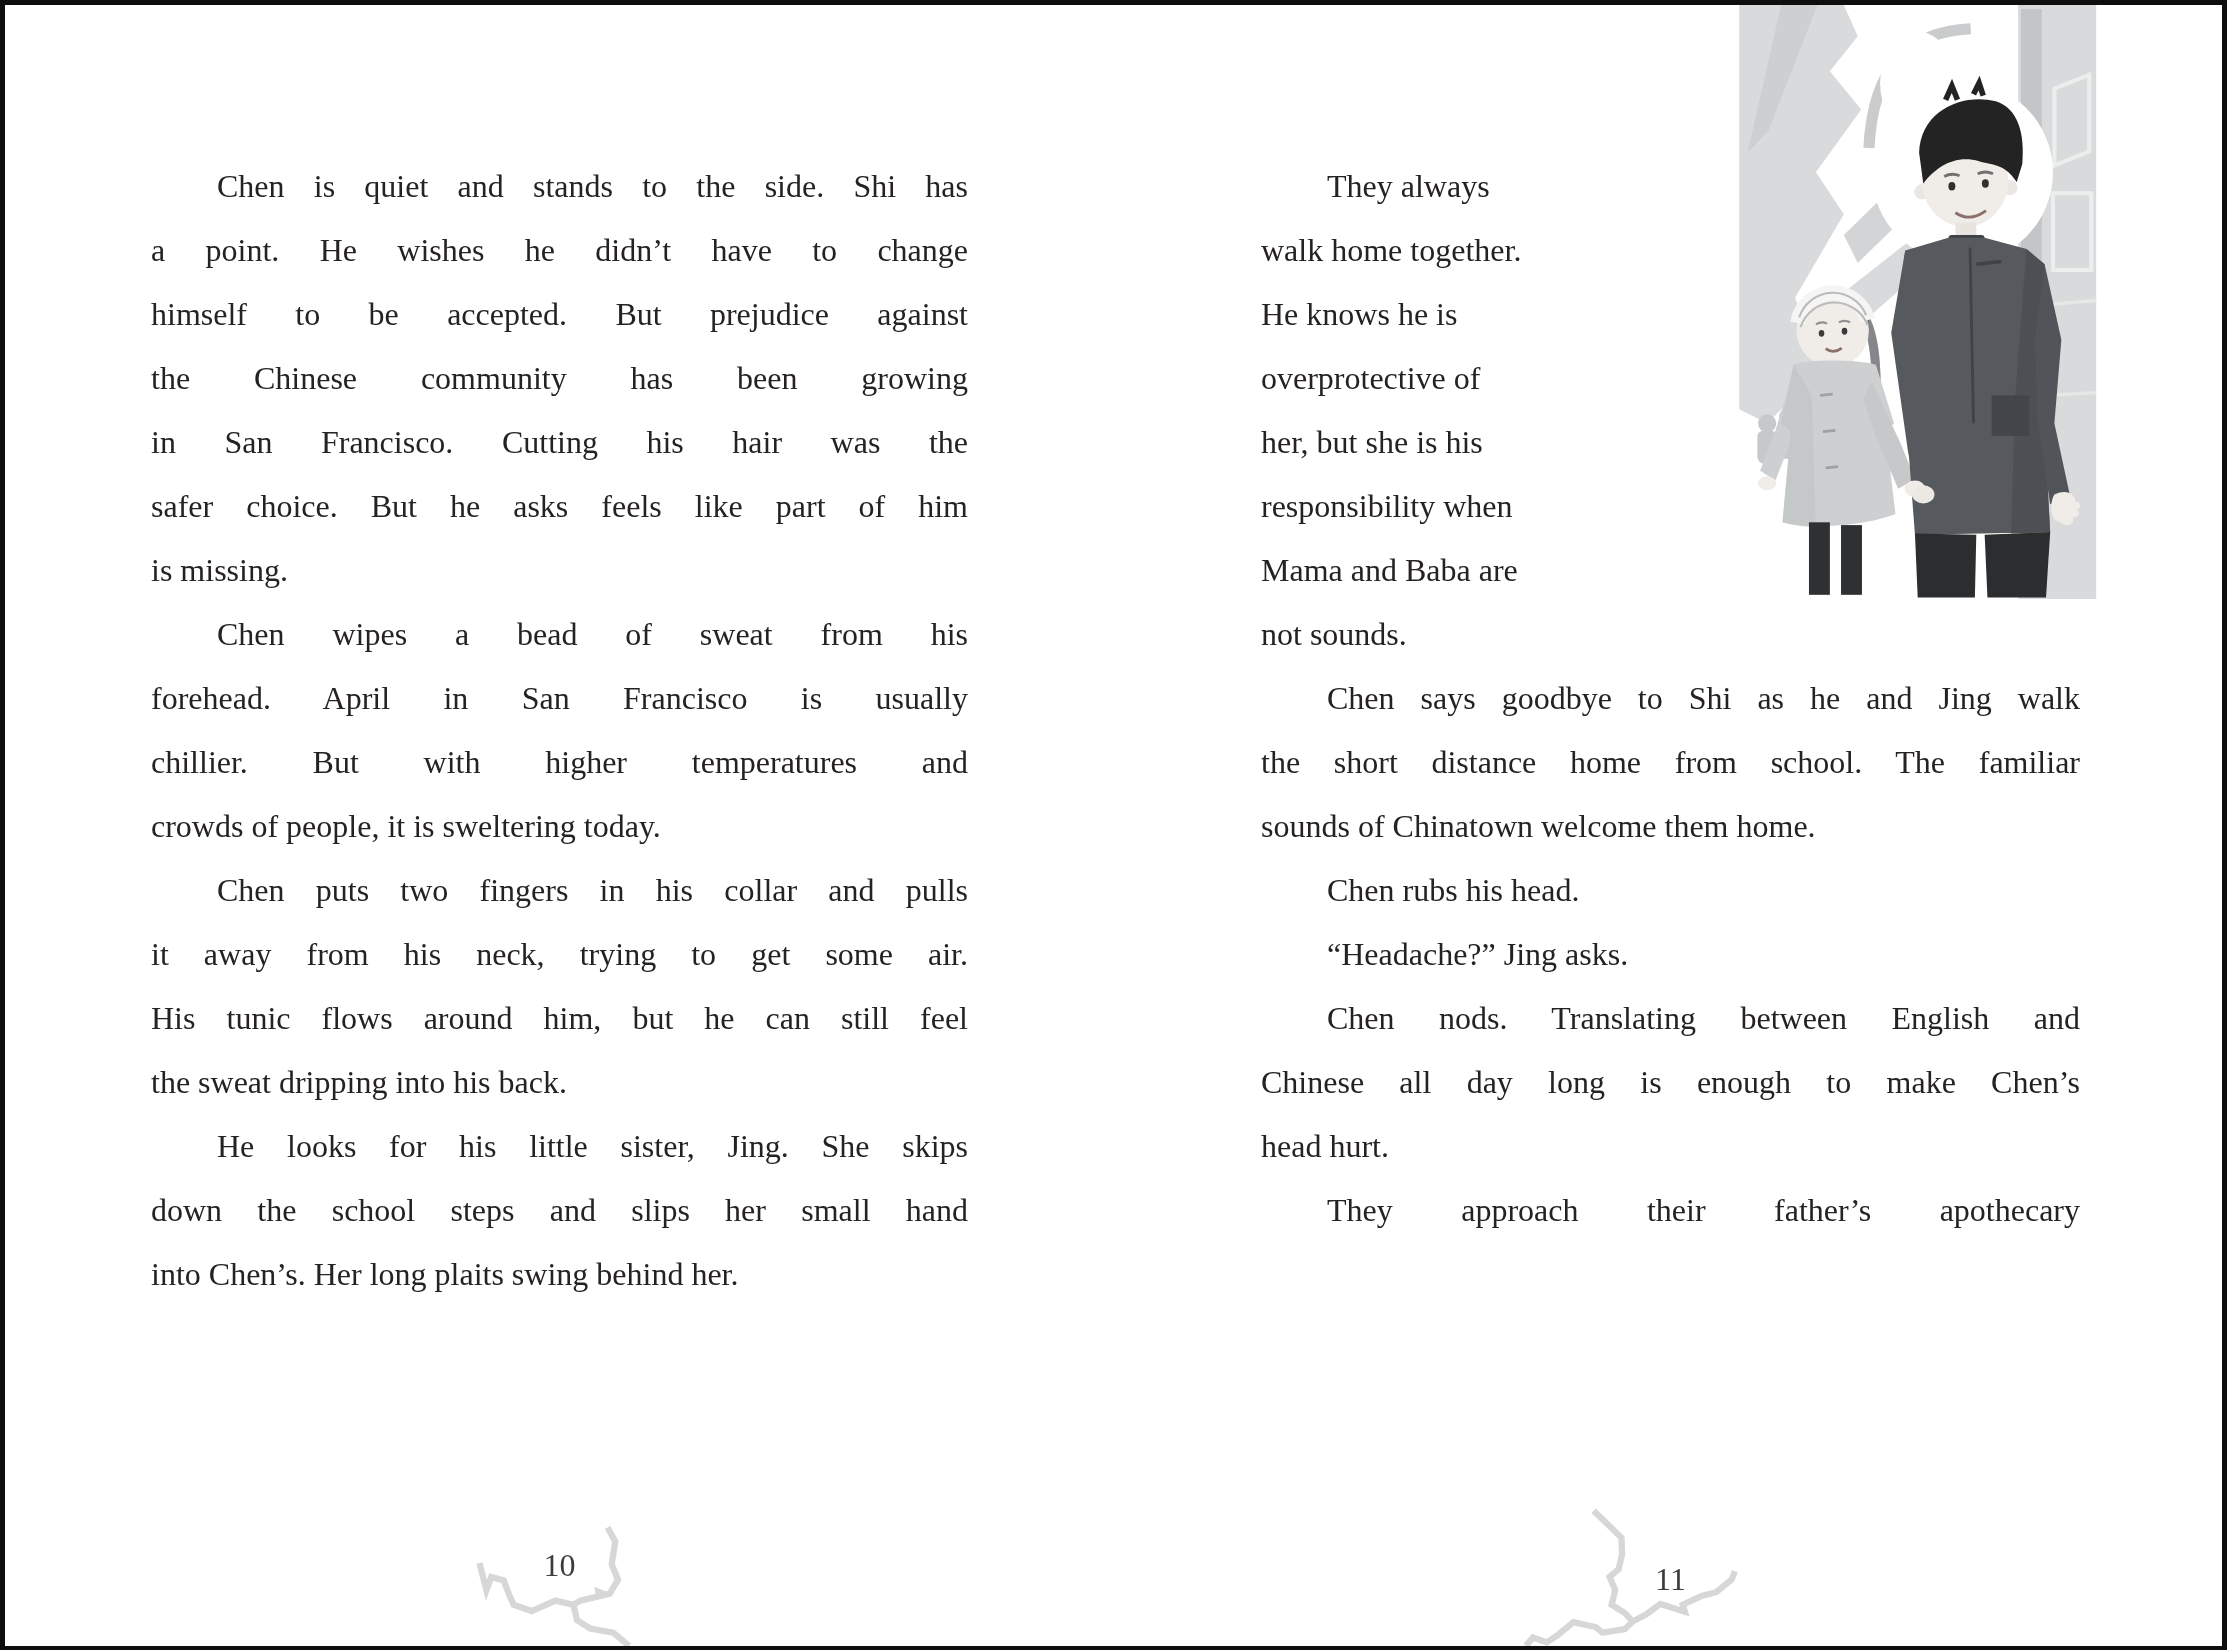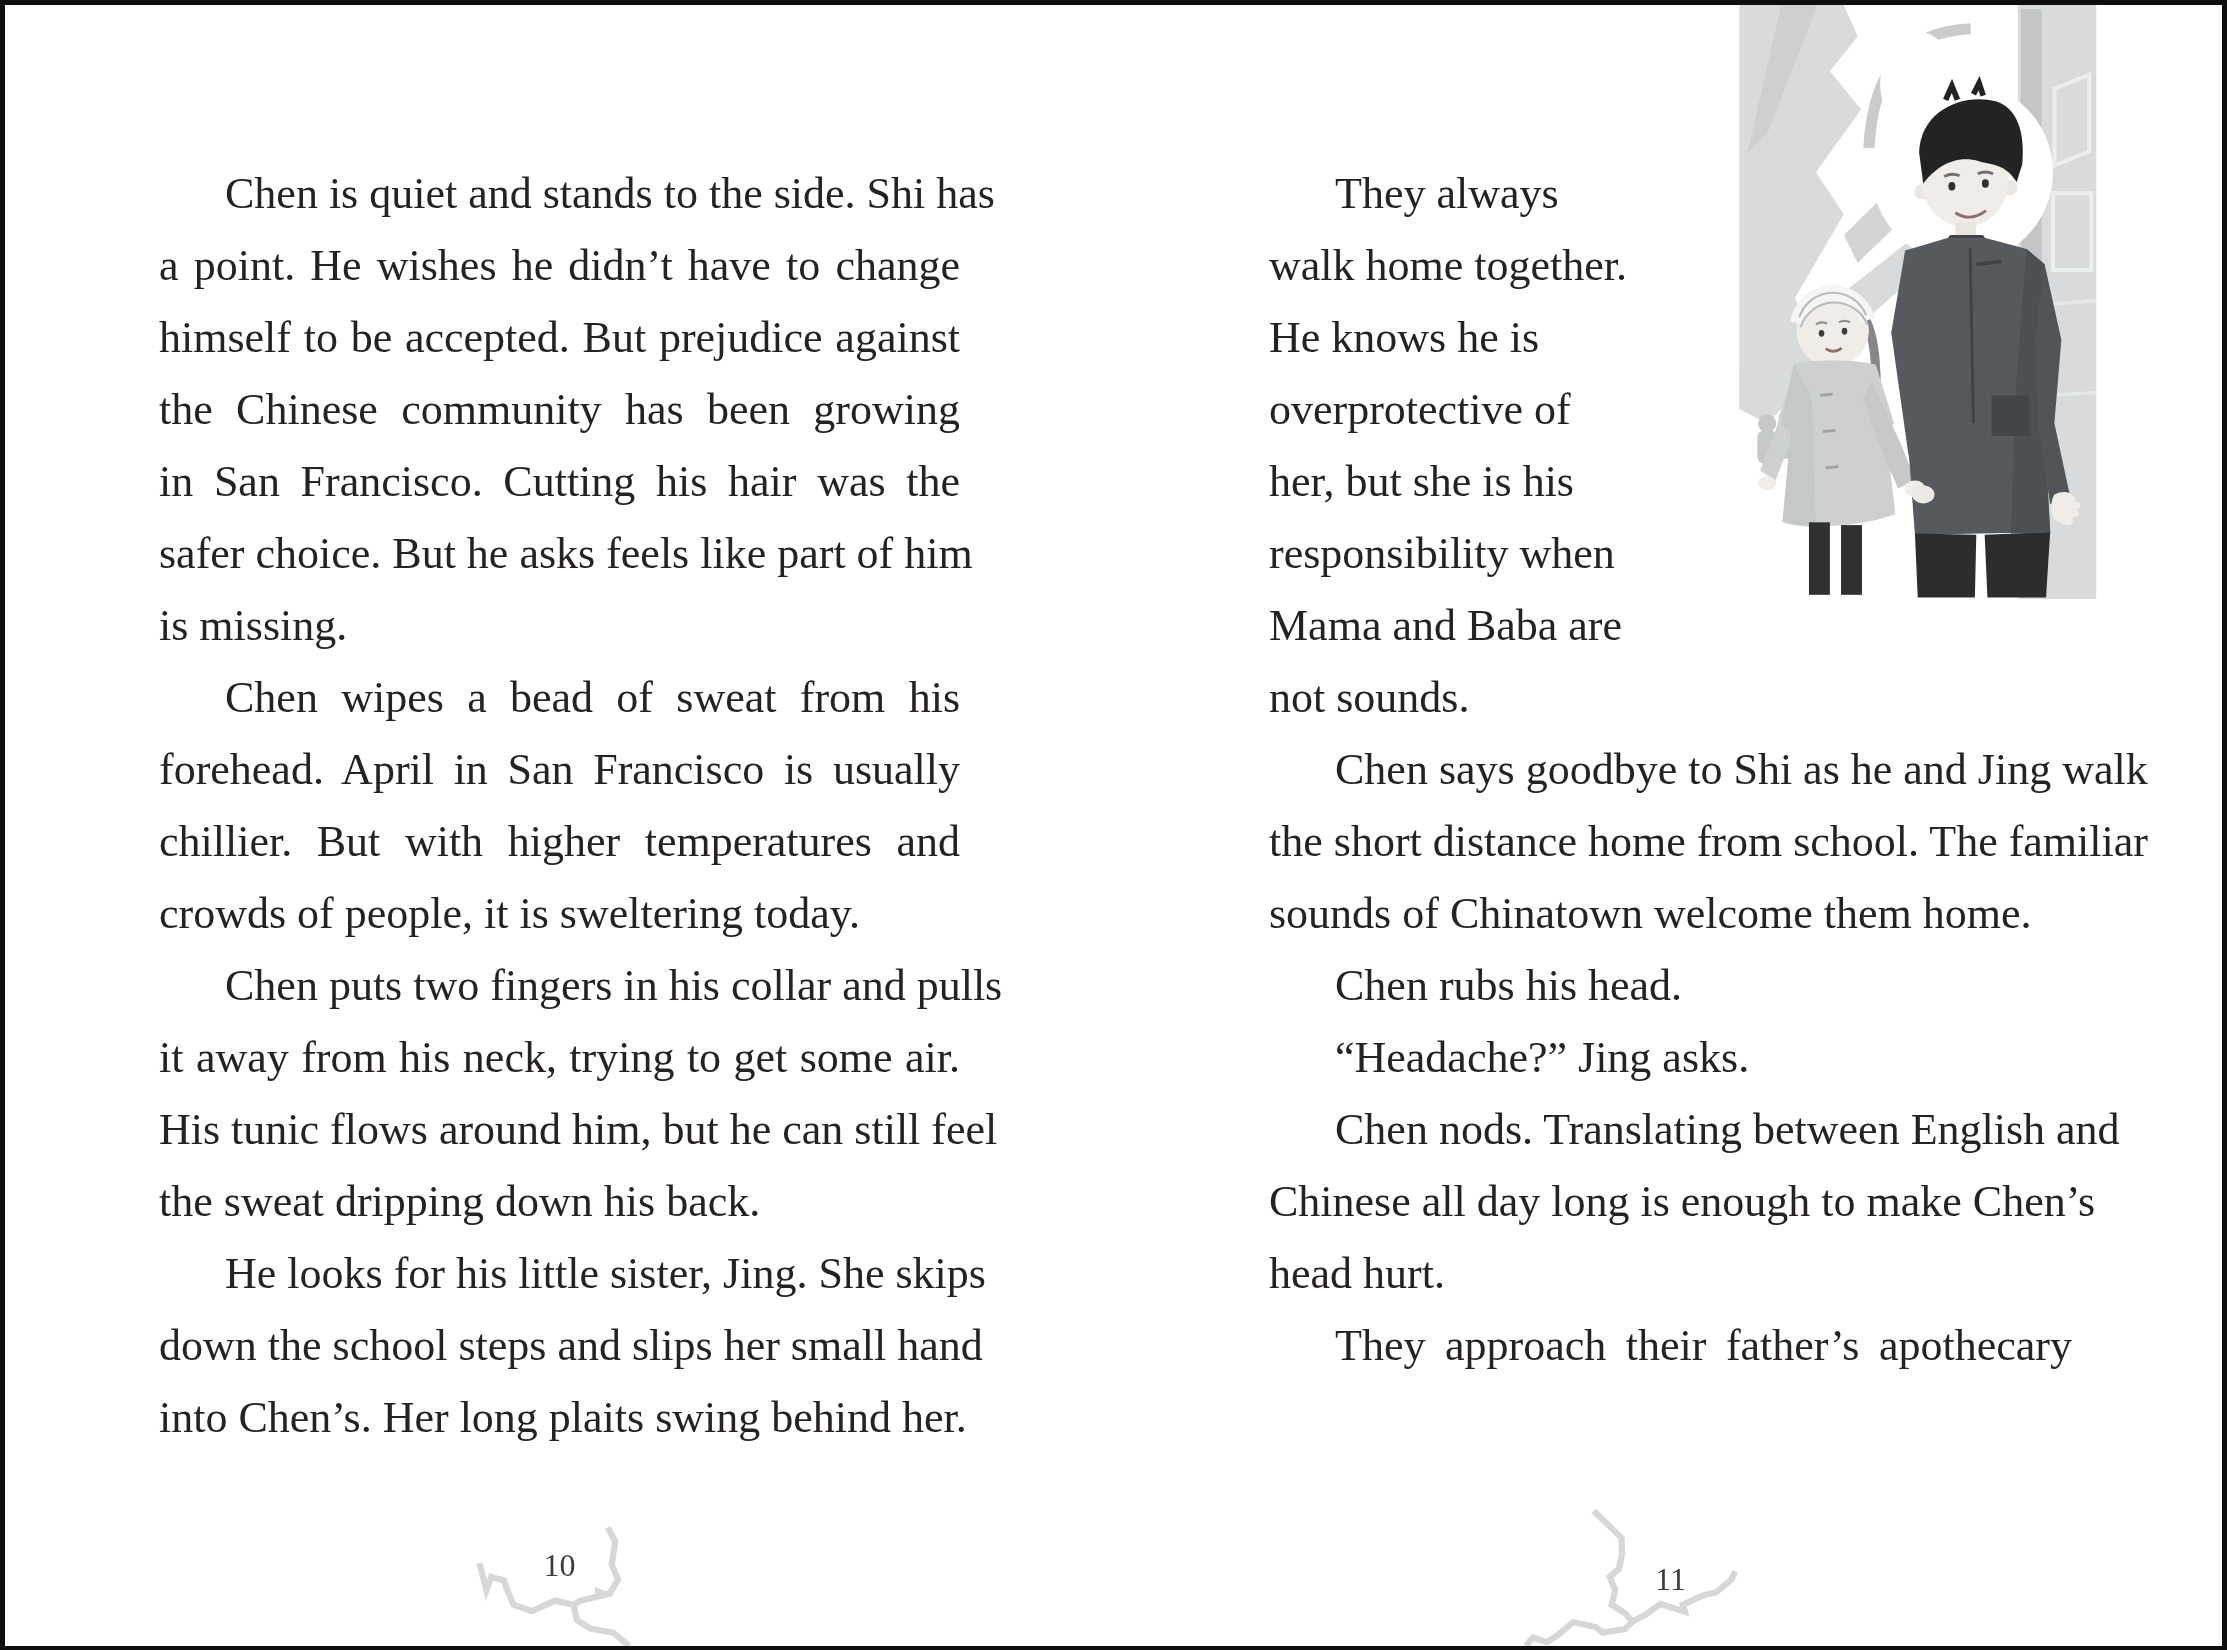--- a/index.html
+++ b/index.html
@@ -12,7 +12,7 @@
   .textblock.left{left:146px;width:817px;}
   .textblock.right{left:1256px;width:819px;}
   .line{
-    margin:8px;height:64px;line-height:64px;font-size:44px;color:#262222;
+    margin:0;height:64px;line-height:64px;font-size:32px;color:#262222;
     white-space:nowrap;text-align:justify;text-align-last:justify;font-family:Liberation Serif, serif;
   }
   .line.pend,.line.col{text-align-last:left;}

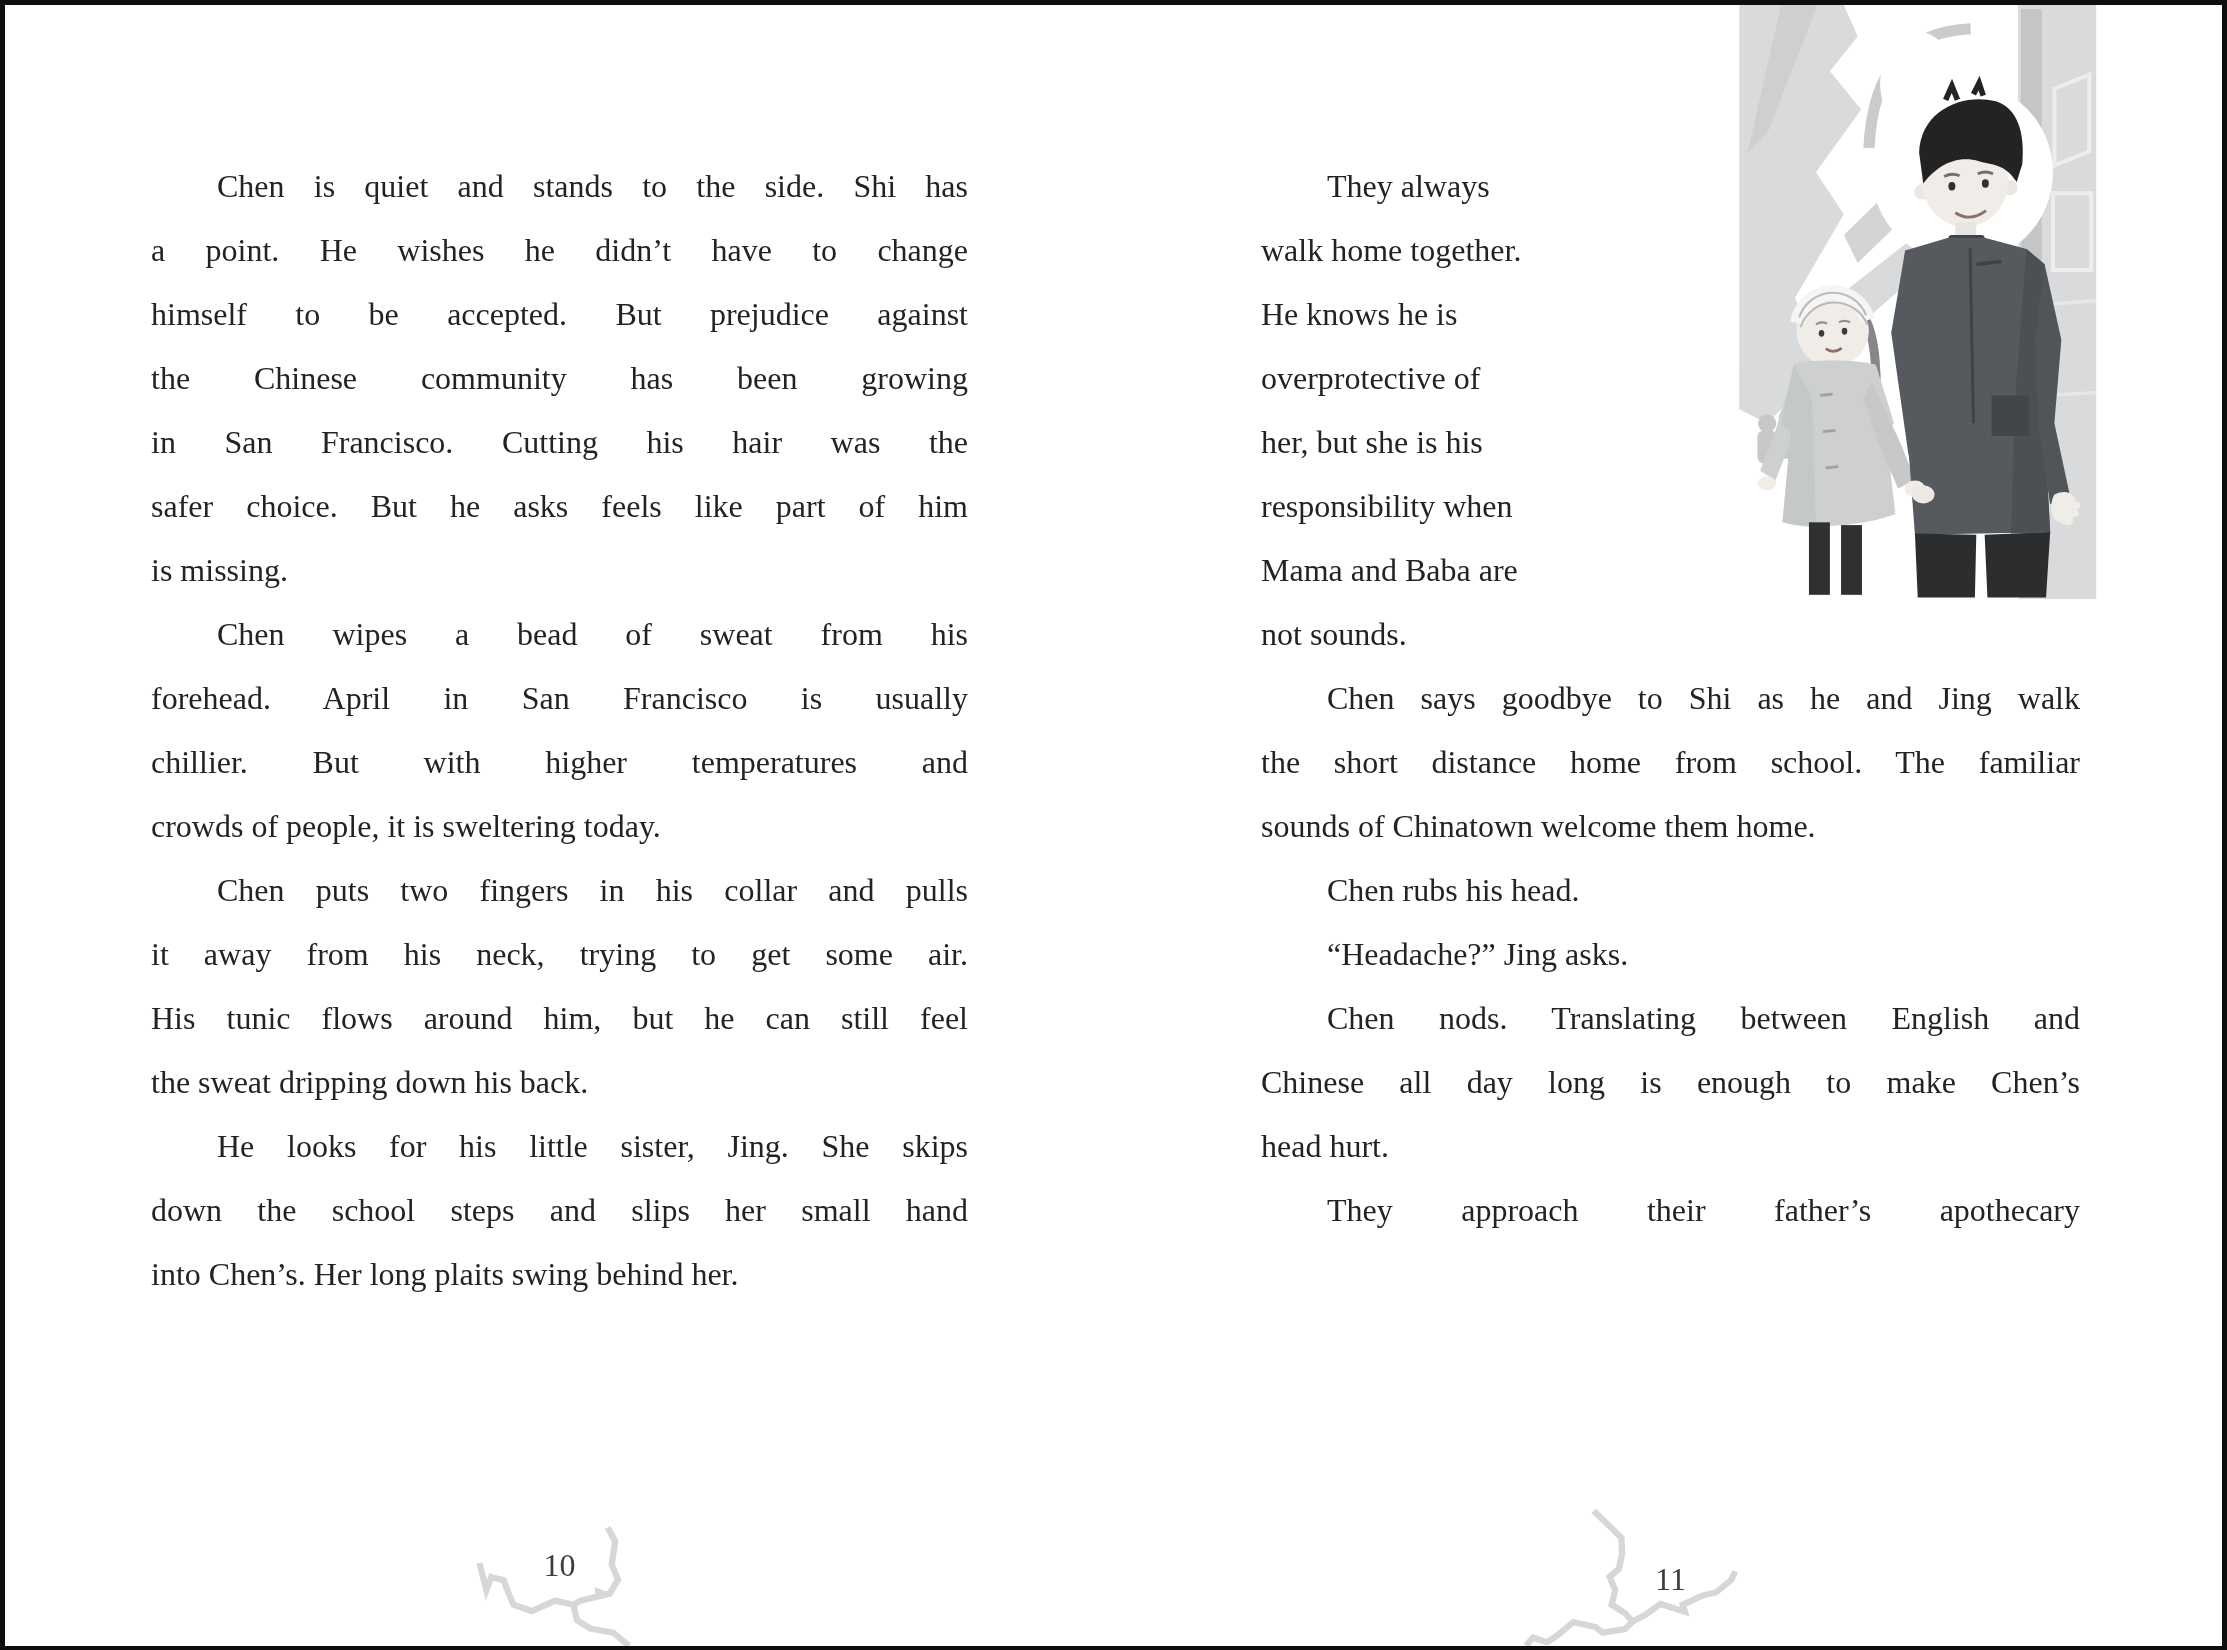--- a/index.html
+++ b/index.html
@@ -50,7 +50,7 @@
       <p class="line indent">Chen puts two fingers in his collar and pulls</p>
       <p class="line">it away from his neck, trying to get some air.</p>
       <p class="line">His tunic flows around him, but he can still feel</p>
-      <p class="line pend">the sweat dripping down his back.</p>
+      <p class="line pend">the sweat dripping into his back.</p>
       <p class="line indent">He looks for his little sister, Jing. She skips</p>
       <p class="line">down the school steps and slips her small hand</p>
       <p class="line pend">into Chen’s. Her long plaits swing behind her.</p>

